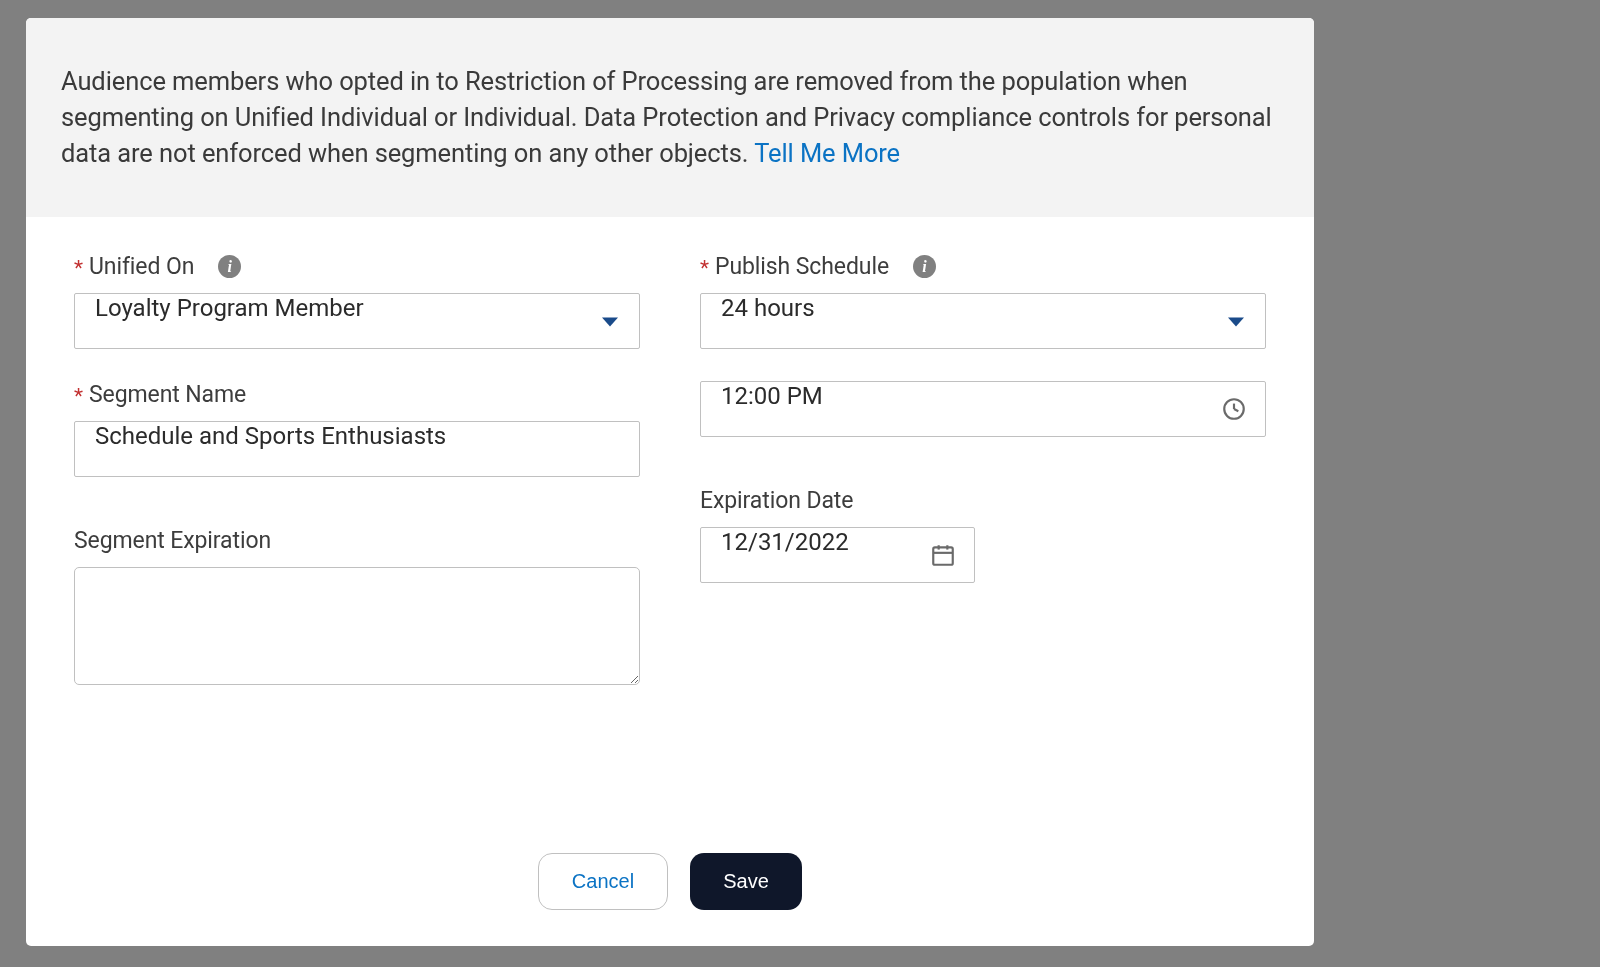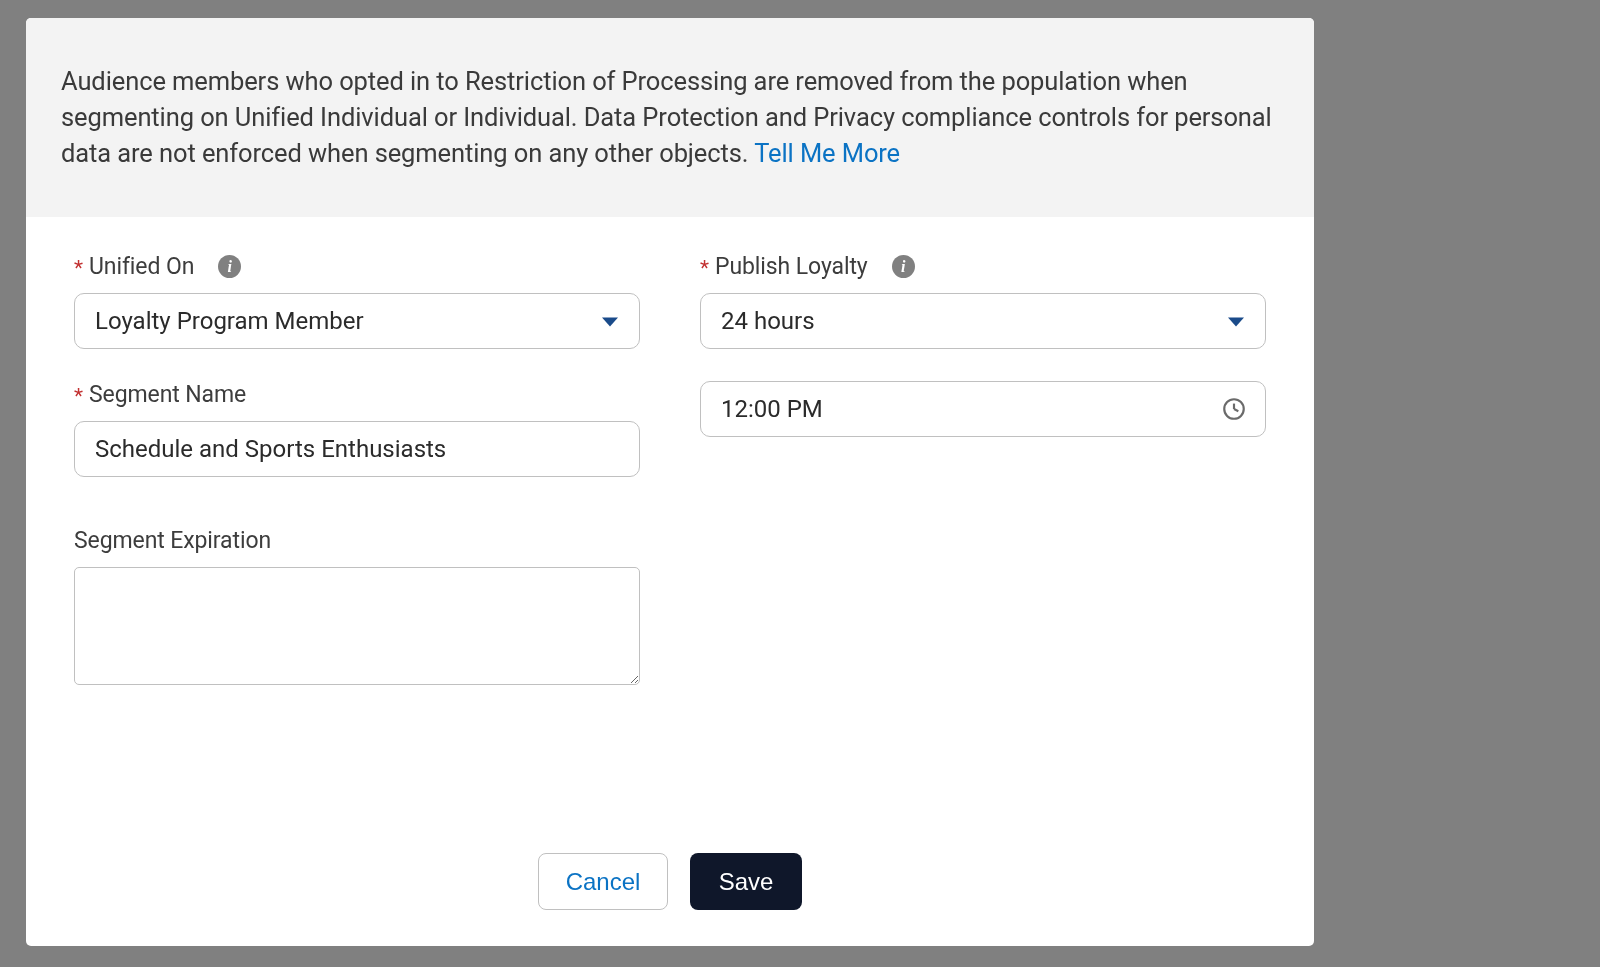--- a/index.html
+++ b/index.html
@@ -235,7 +235,7 @@
         <div class="field">
           <div class="label-row">
             <span class="req">*</span>
-            <span class="label">Publish Loyalty</span>
+            <span class="label">Publish Schedule</span>
             <span class="info-icon">i</span>
           </div>
           <div class="select-wrap">

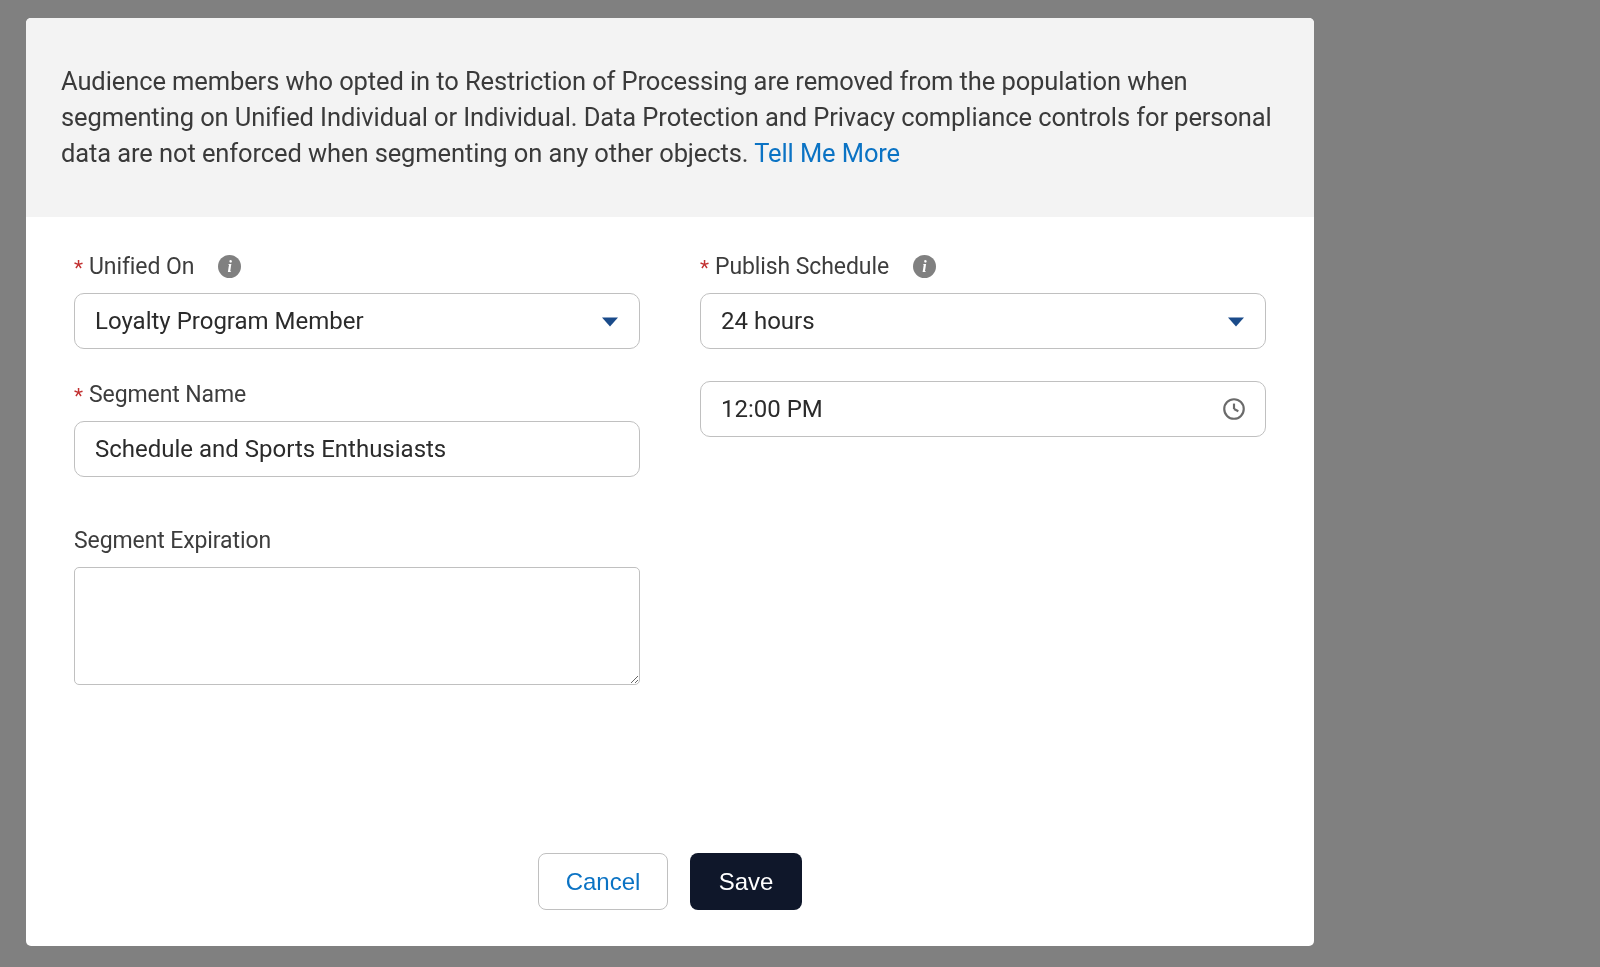--- a/index.html
+++ b/index.html
@@ -101,13 +101,13 @@
     width: 100%;
     height: 56px;
     border: 1px solid #c0c0c0;
-    border-radius: 10px;
+    border-radius: 2px;
     font-size: 24px;
     color: #2b2b2b;
     padding: 0 20px;
     background: #fff;
     display: flex;
-    align-items: center;
+    align-items: flex-start;
     position: relative;
   }
   .select-wrap { position: relative; }

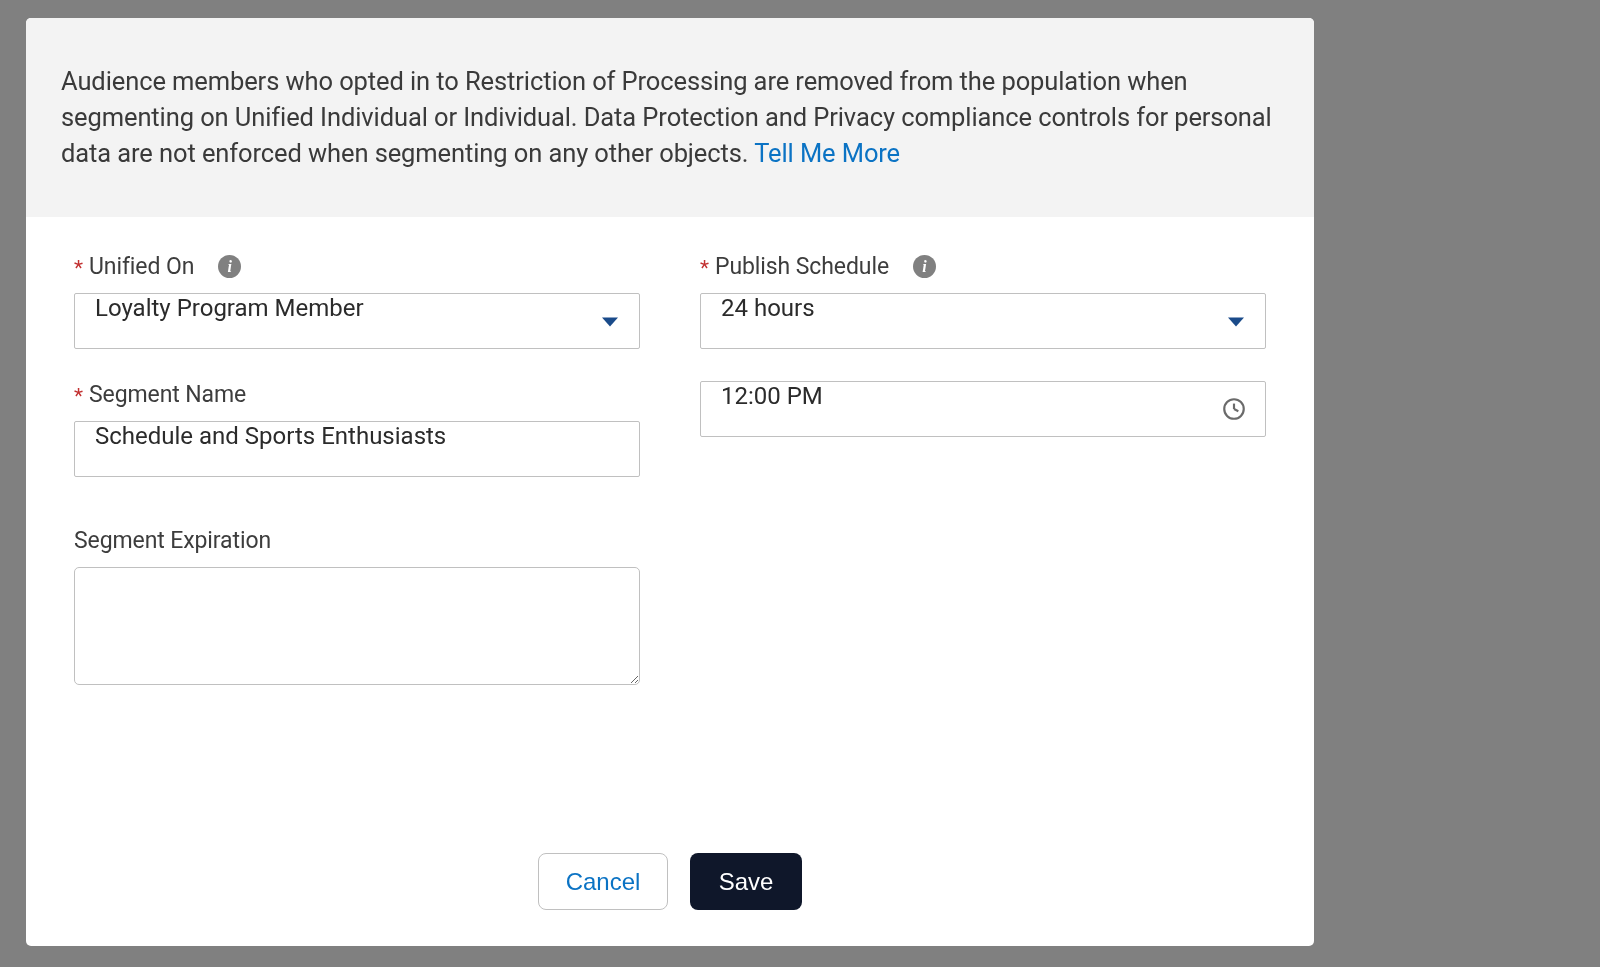--- a/index.html
+++ b/index.html
@@ -261,6 +261,22 @@
           </div>
         </div>
 
+        <div class="field" style="margin-top:18px;">
+          <div class="label-row">
+            <span class="label">Expiration Date</span>
+          </div>
+          <div class="expiration-wrap">
+            <div class="date-input">
+              <span class="input-text">12/31/2022</span>
+              <svg class="input-icon" viewBox="0 0 24 24">
+                <rect x="3" y="5" width="18" height="16" rx="1.5" fill="none" stroke-width="2"></rect>
+                <line x1="3" y1="10" x2="21" y2="10" stroke-width="2"></line>
+                <line x1="8" y1="3" x2="8" y2="7" stroke-width="2"></line>
+                <line x1="16" y1="3" x2="16" y2="7" stroke-width="2"></line>
+              </svg>
+            </div>
+          </div>
+        </div>
 
       </div>
     </div>

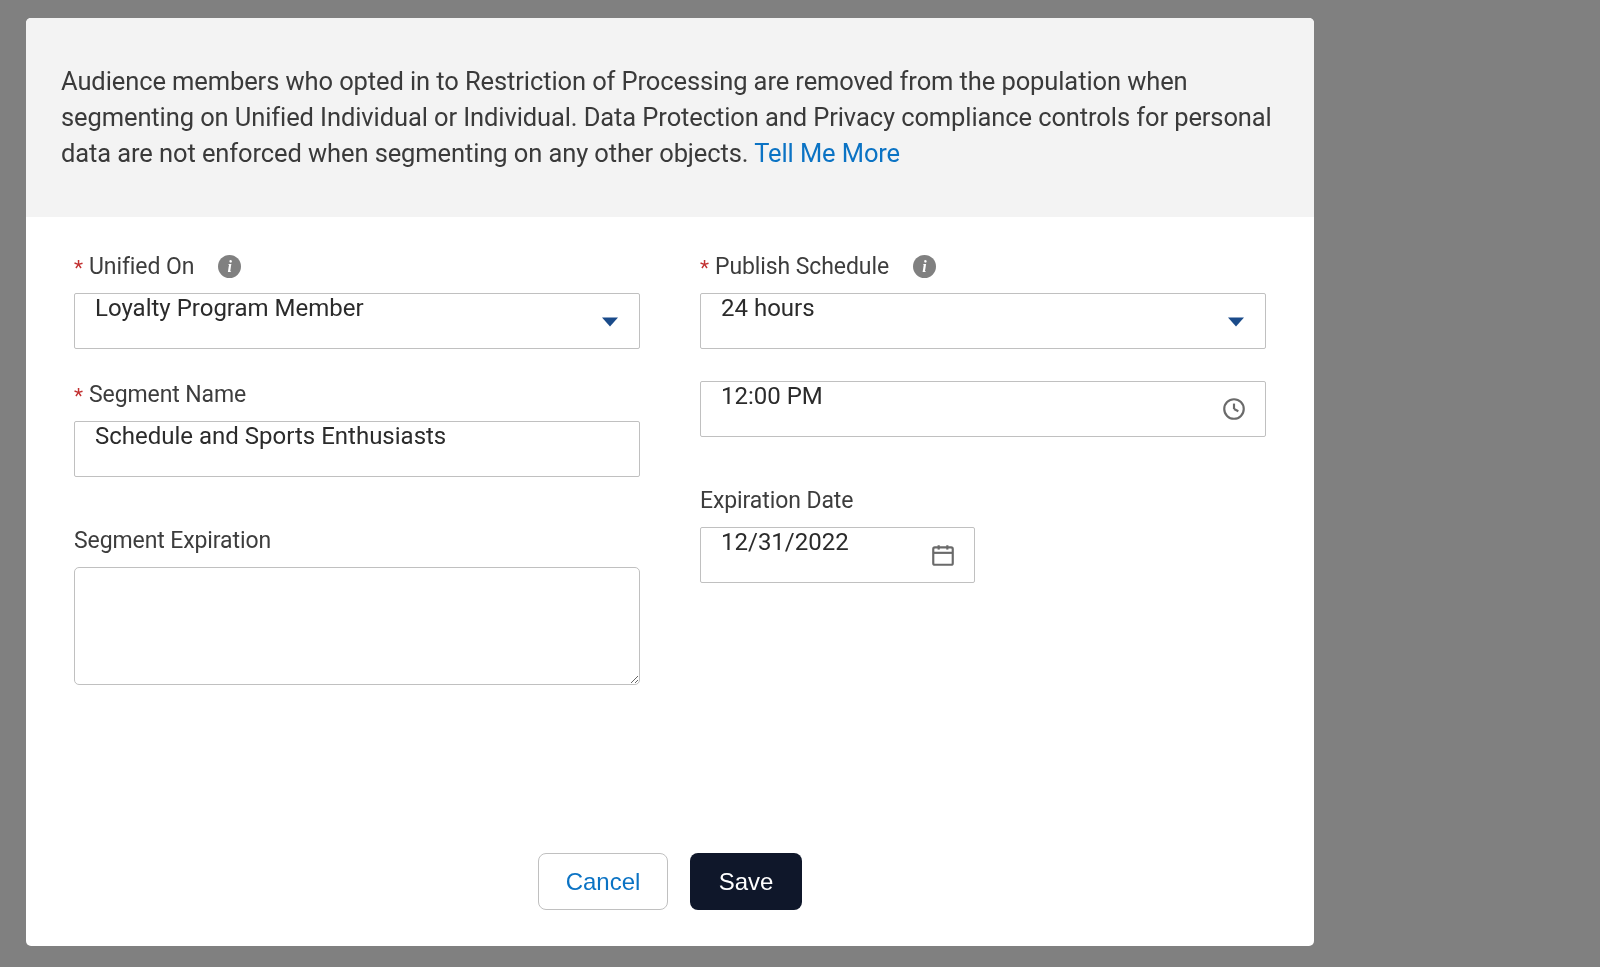--- a/index.html
+++ b/index.html
@@ -159,8 +159,8 @@
   .btn {
     height: 57px;
     padding: 8px 26px;
-    border-radius: 8px;
-    font-size: 24px;
+    border-radius: 14px;
+    font-size: 20px;
     cursor: pointer;
     display: inline-flex;
     align-items: center;

